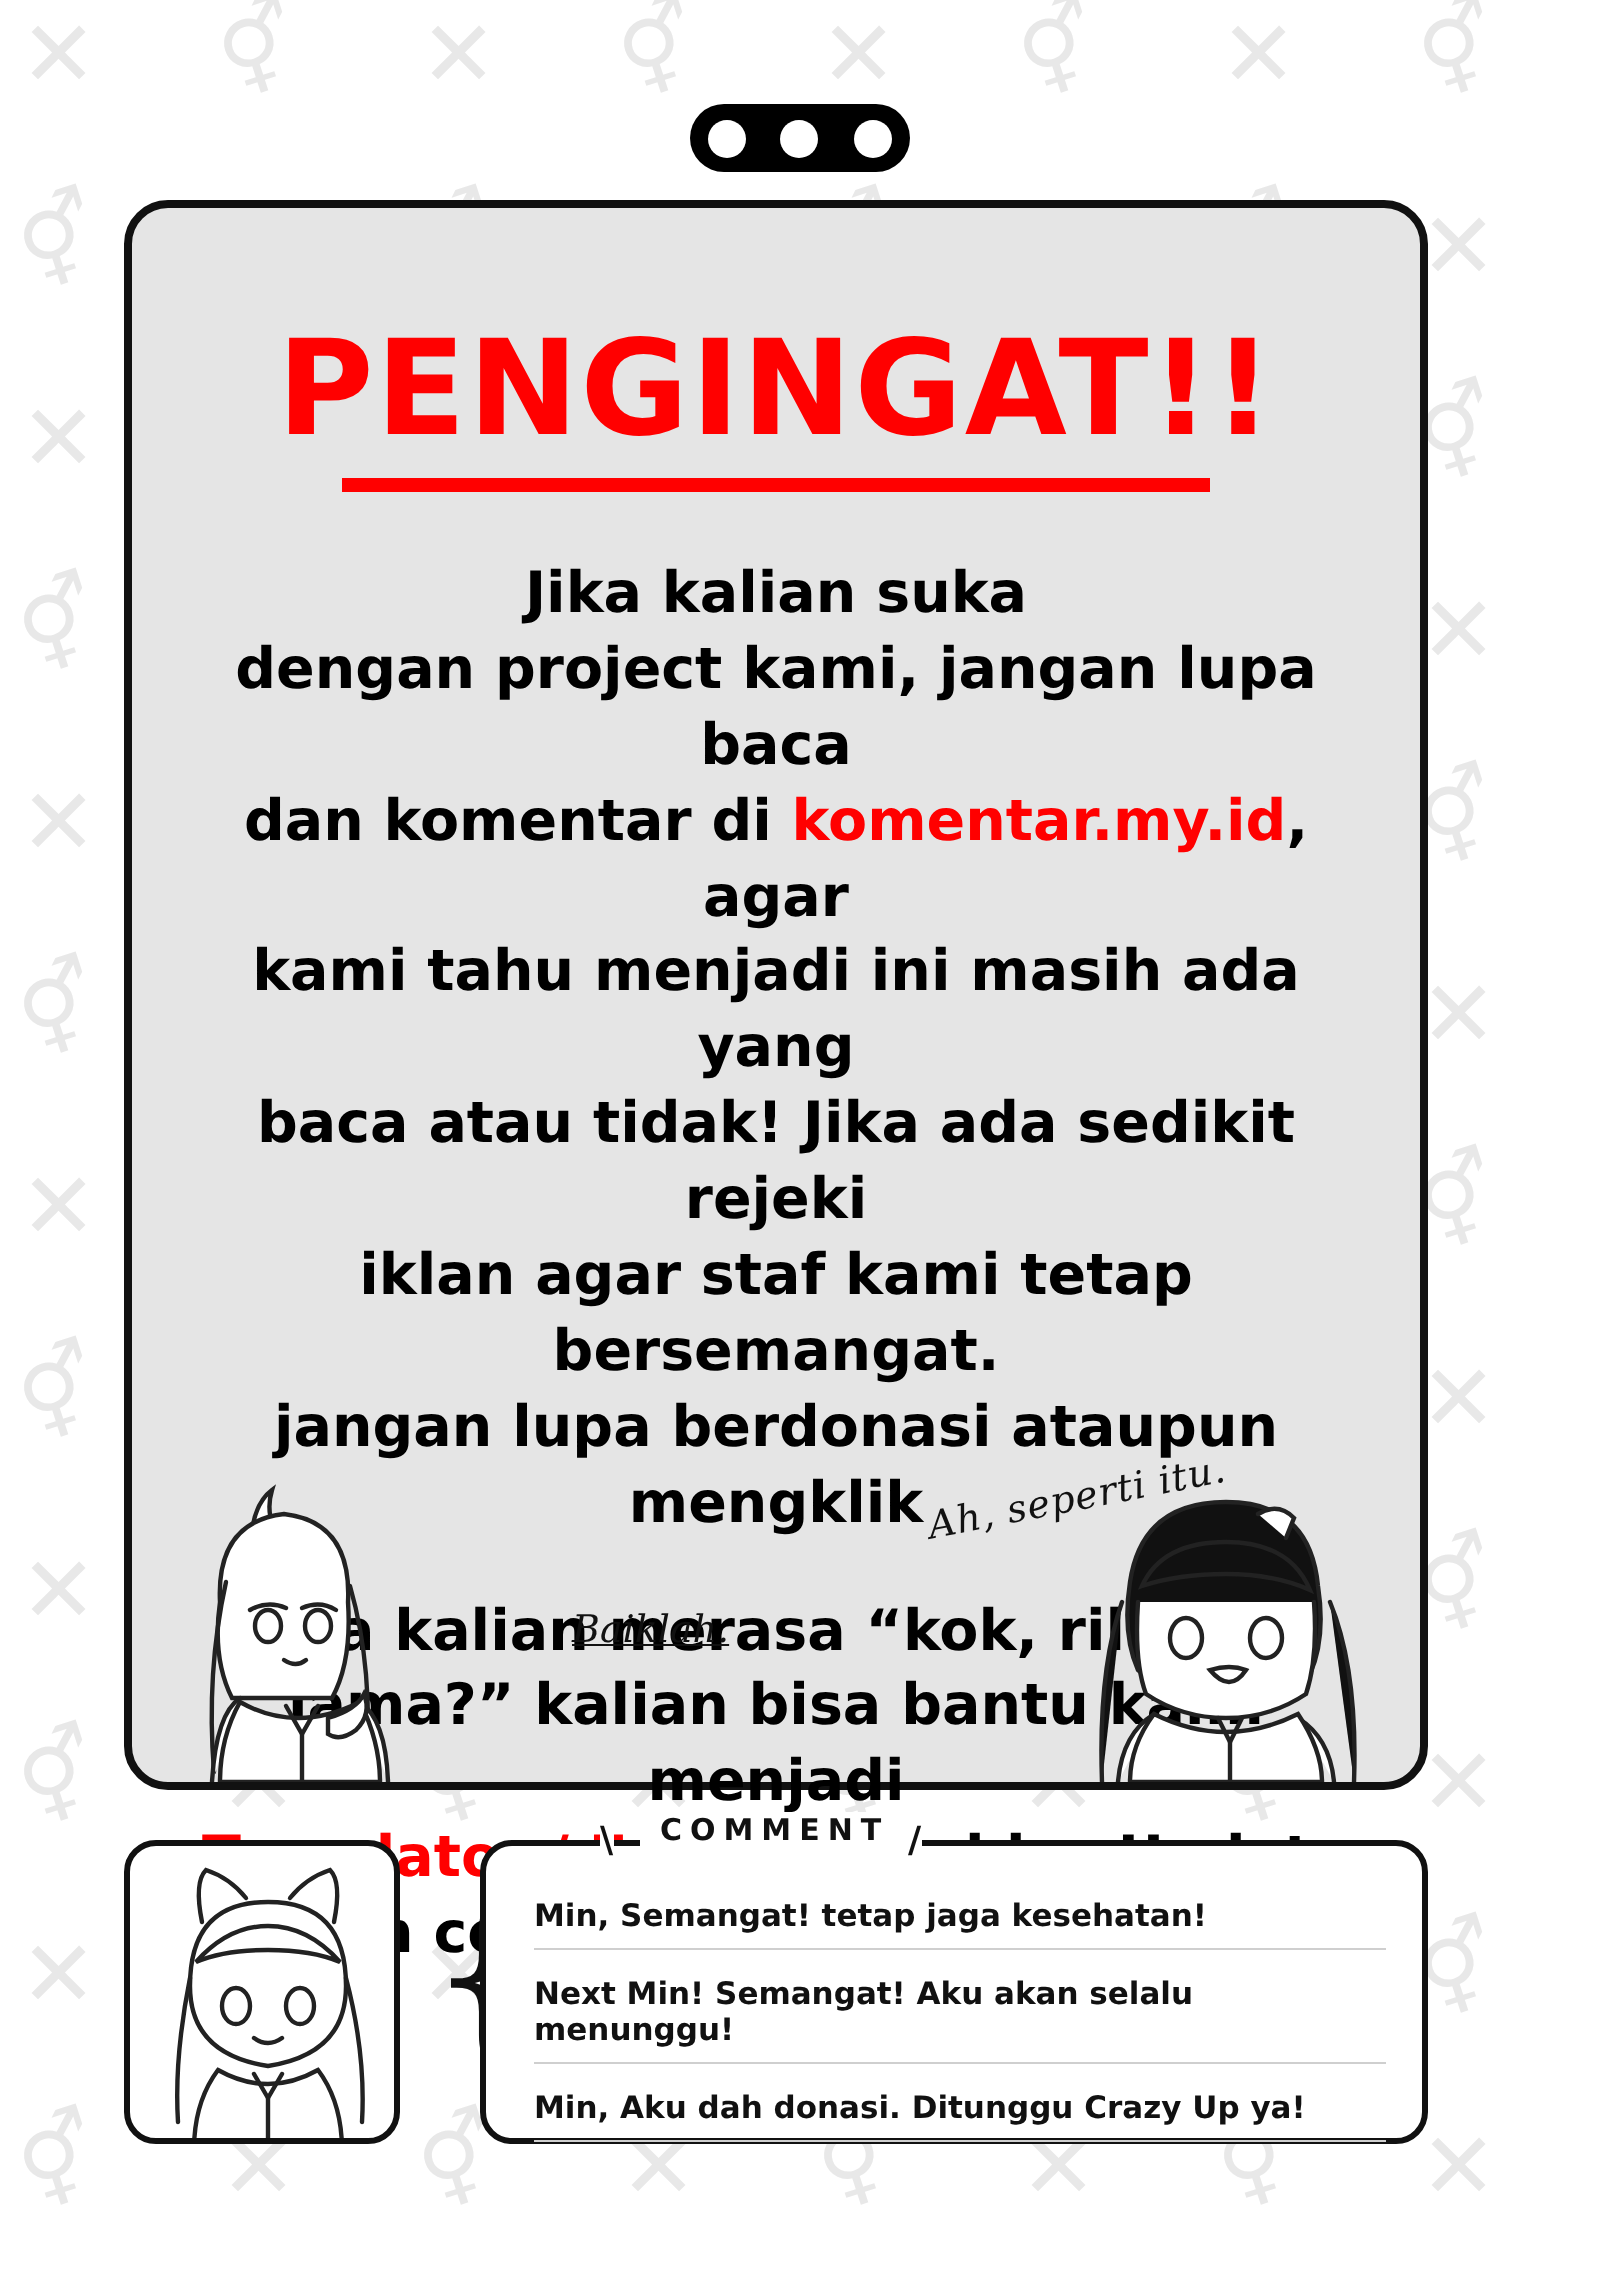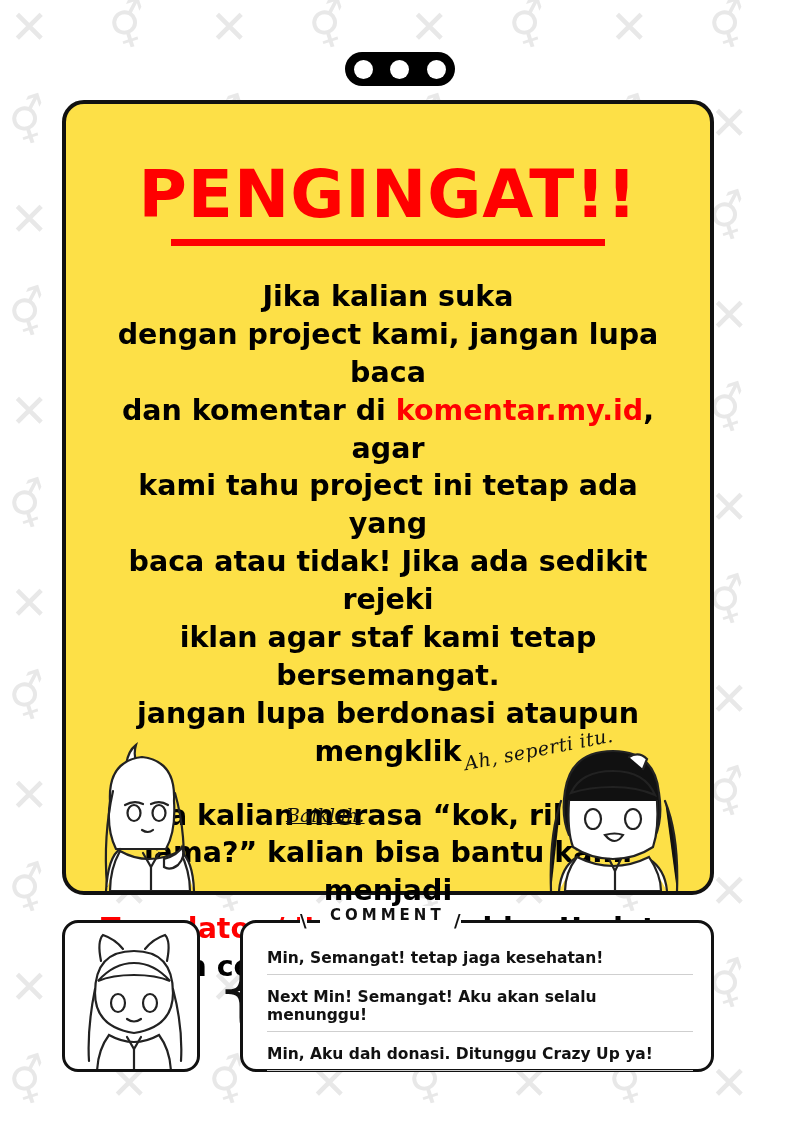--- a/index.html
+++ b/index.html
@@ -67,7 +67,7 @@
     height: 795px;
     border: 4px solid #111;
     border-radius: 22px;
-    background: #fde047;
+    background: #e5e5e5;
     box-sizing: border-box;
   }
 

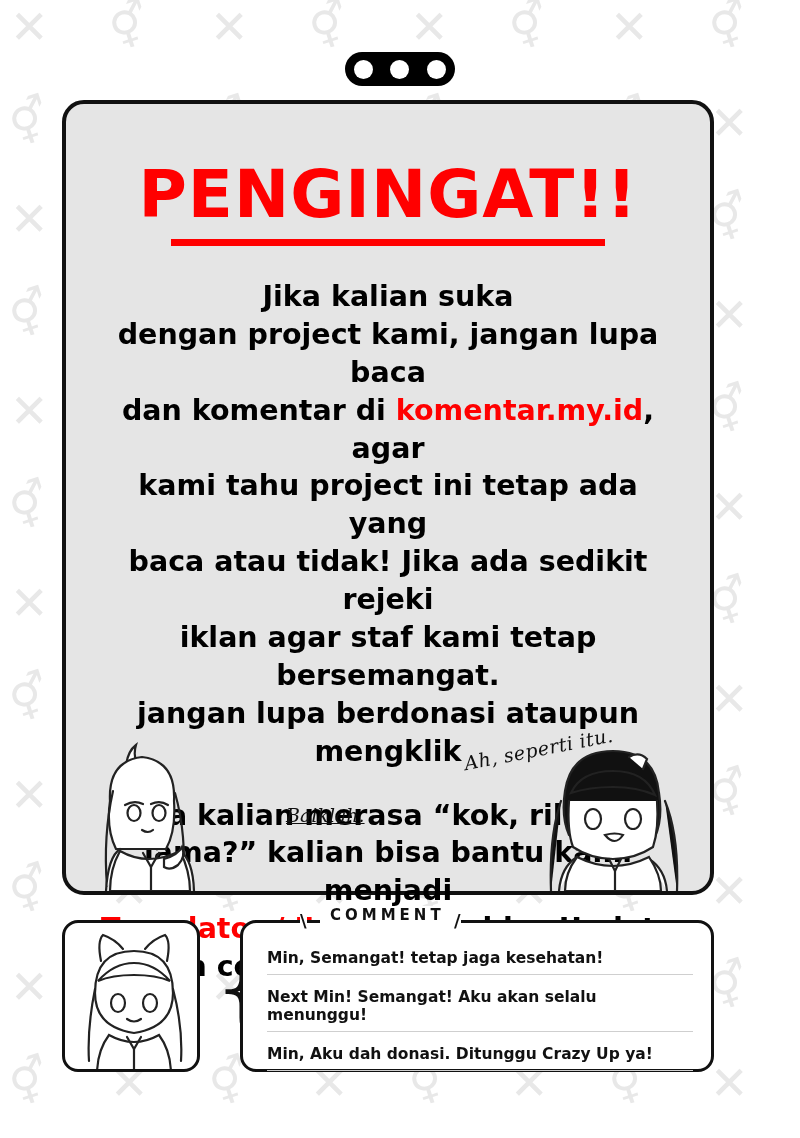--- a/index.html
+++ b/index.html
@@ -313,7 +313,7 @@
       <div>Jika kalian suka</div>
       <div>dengan project kami, jangan lupa baca</div>
       <div><span>dan komentar di </span><span class="red">komentar.my.id</span><span>, agar</span></div>
-      <div>kami tahu project ini tetap ada yang</div>
+      <div>kami tahu menjadi ini masih ada yang</div>
       <div>baca atau tidak! Jika ada sedikit rejeki</div>
       <div>iklan agar staf kami tetap bersemangat.</div>
       <div>jangan lupa berdonasi ataupun mengklik</div>

